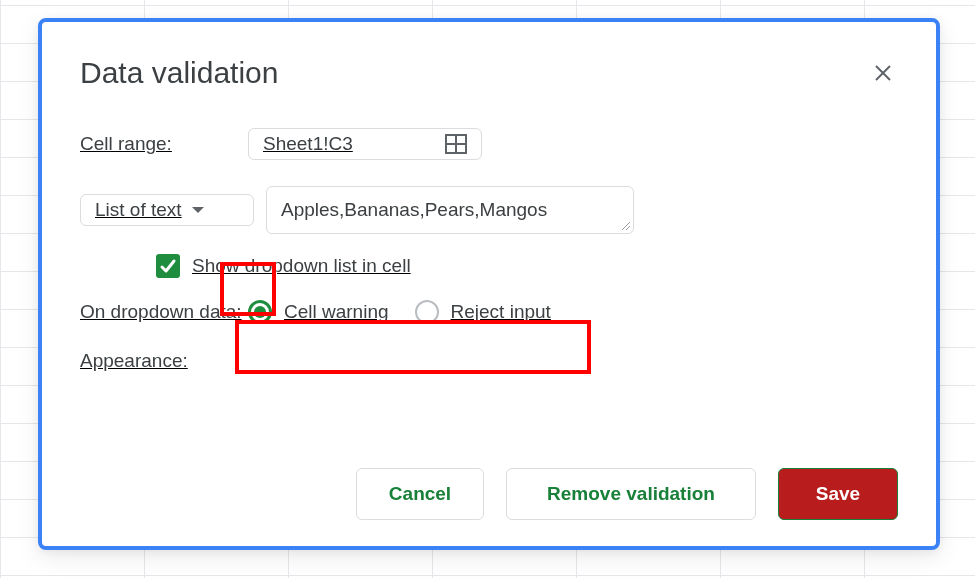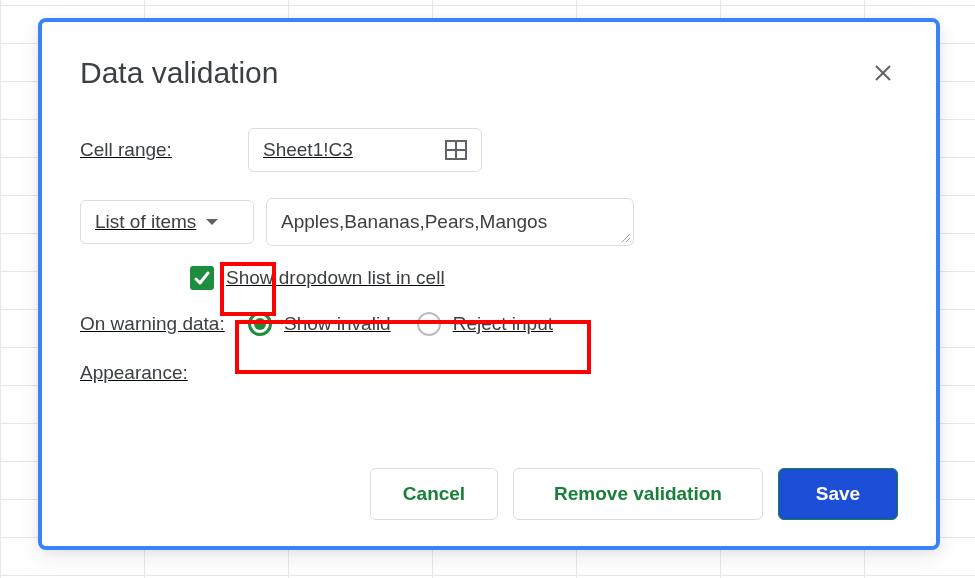--- a/index.html
+++ b/index.html
@@ -73,7 +73,7 @@
     position: relative;
   }
   .field {
-    height: 44px;
+    height: 32px;
     border: 1px solid #dadce0;
     border-radius: 6px;
     background: #fff;

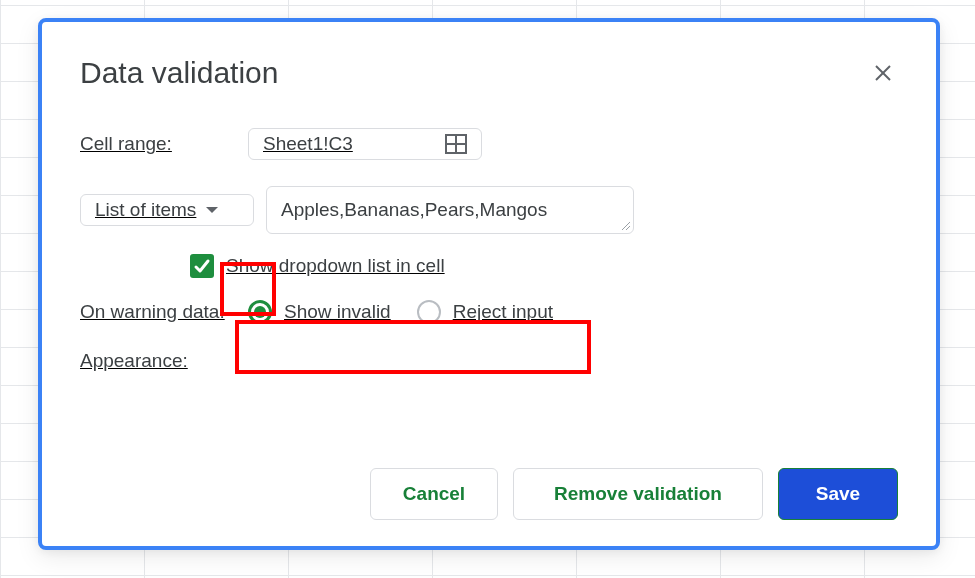--- a/index.html
+++ b/index.html
@@ -225,7 +225,7 @@
   <div class="row">
     <div class="controls">
       <div class="field select-field">
-        <span>List of items</span>
+        <span>List of text</span>
         <span class="dropdown-caret"></span>
       </div>
       <div style="position:relative;">

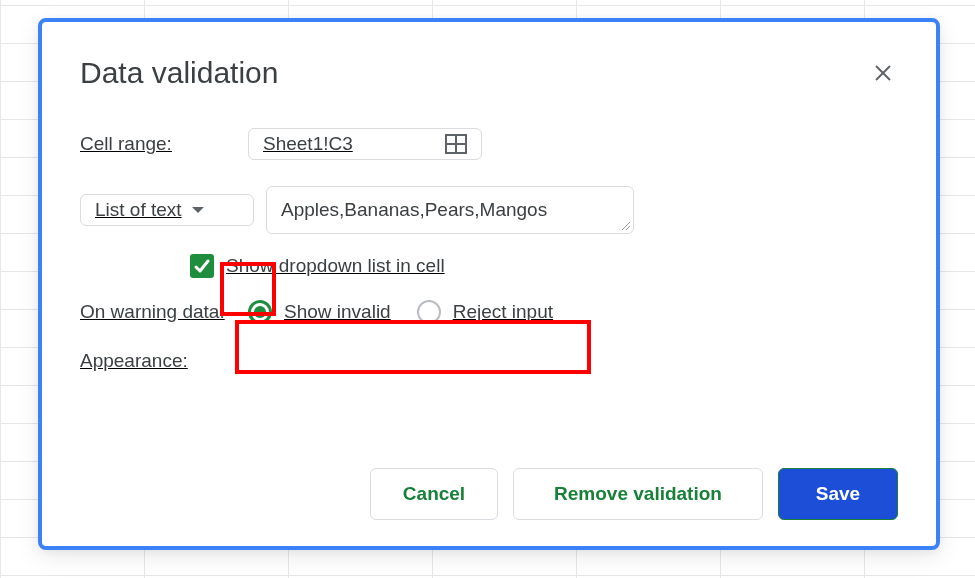--- a/index.html
+++ b/index.html
@@ -238,7 +238,7 @@
     </div>
   </div>
 
-  <div class="row" style="margin-left:110px; margin-top:-6px; margin-bottom:22px;">
+  <div class="row" style="margin-left:76px; margin-top:-6px; margin-bottom:22px;">
     <label class="checkbox-wrap">
       <span class="checkbox checked">
         <svg width="18" height="18" viewBox="0 0 18 18">

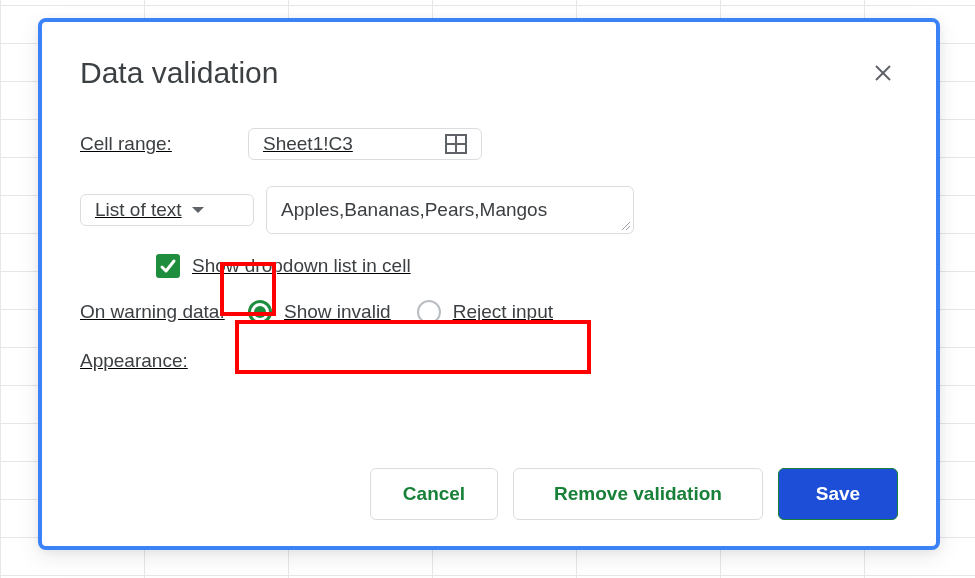--- a/index.html
+++ b/index.html
@@ -250,7 +250,7 @@
   </div>
 
   <div class="row">
-    <div class="row-label" style="width:168px;">On warning data:</div>
+    <div class="row-label" style="width:168px;">On dropdown data:</div>
     <div class="controls" style="gap:26px;">
       <label class="radio-wrap">
         <span class="radio on"></span>

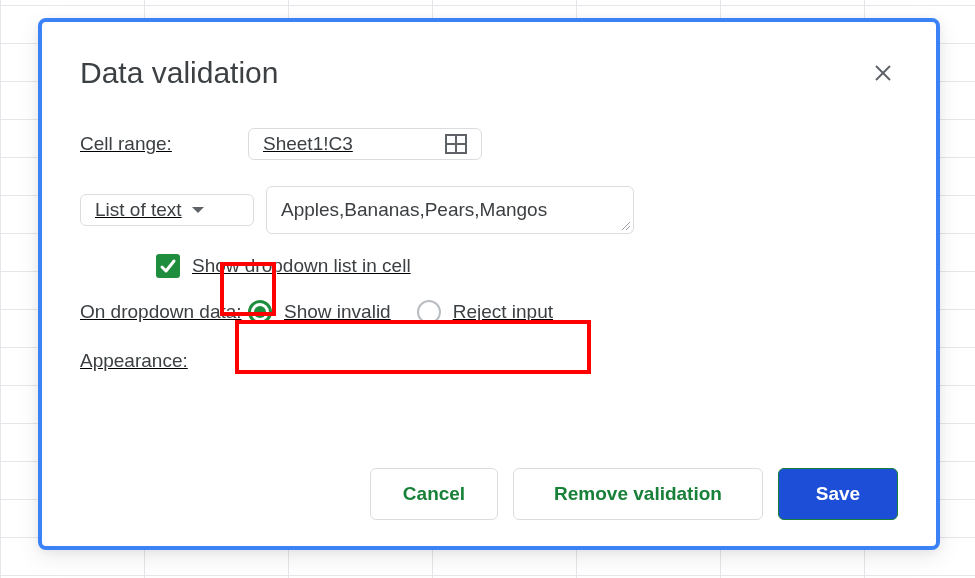--- a/index.html
+++ b/index.html
@@ -254,7 +254,7 @@
     <div class="controls" style="gap:26px;">
       <label class="radio-wrap">
         <span class="radio on"></span>
-        <span>Show invalid</span>
+        <span>Cell warning</span>
       </label>
       <label class="radio-wrap">
         <span class="radio off"></span>

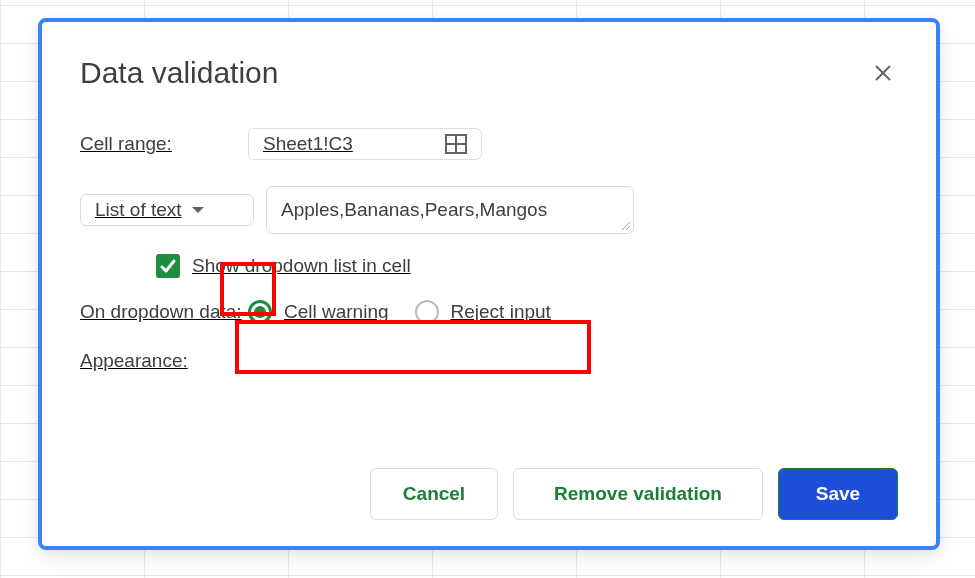--- a/index.html
+++ b/index.html
@@ -164,7 +164,7 @@
     bottom: 26px;
     right: 38px;
     display: flex;
-    gap: 15px;
+    gap: 22px;
   }
   .btn {
     height: 52px;

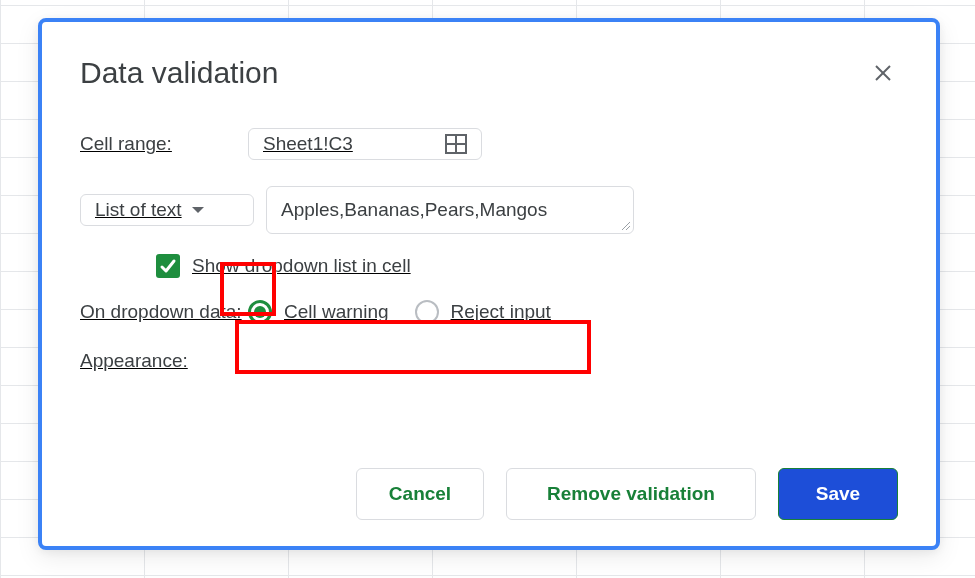--- a/index.html
+++ b/index.html
@@ -181,7 +181,7 @@
     color: #188038;
   }
   .btn.primary {
-    background: #1d4ed8;
+    background: #b91c1c;
     border-color: #188038;
     color: #fff;
     min-width: 120px;

